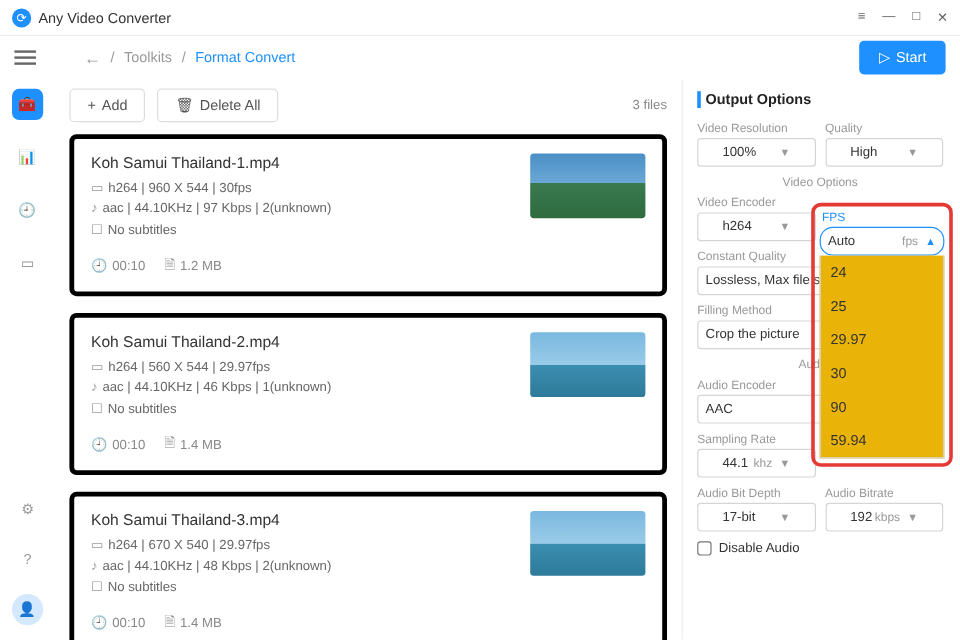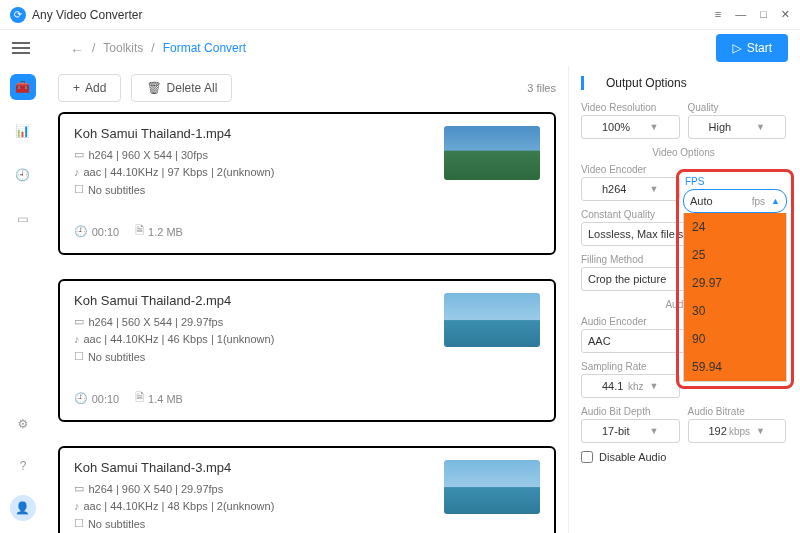--- a/index.html
+++ b/index.html
@@ -37,7 +37,7 @@
 .file-card .foot{display:flex;gap:16px;font-size:11px;color:#888;margin-top:6px}
 .file-card .foot span{display:flex;align-items:center;gap:4px}
 .right{width:232px;border-left:1px solid #eee;padding:10px 14px 10px 12px;font-size:11px;color:#666;position:relative;overflow:visible}
-.right .rtitle{font-size:12px;font-weight:400;color:#222;border-left:3px solid #1e90ff;padding-left:22px;margin-bottom:12px}
+.right .rtitle{font-size:12px;font-weight:700;color:#222;border-left:3px solid #1e90ff;padding-left:4px;margin-bottom:12px}
 .right .grid2{display:flex;gap:8px;margin-bottom:8px}
 .right .field{flex:1}
 .right .label{font-size:10px;color:#999;margin-bottom:2px}

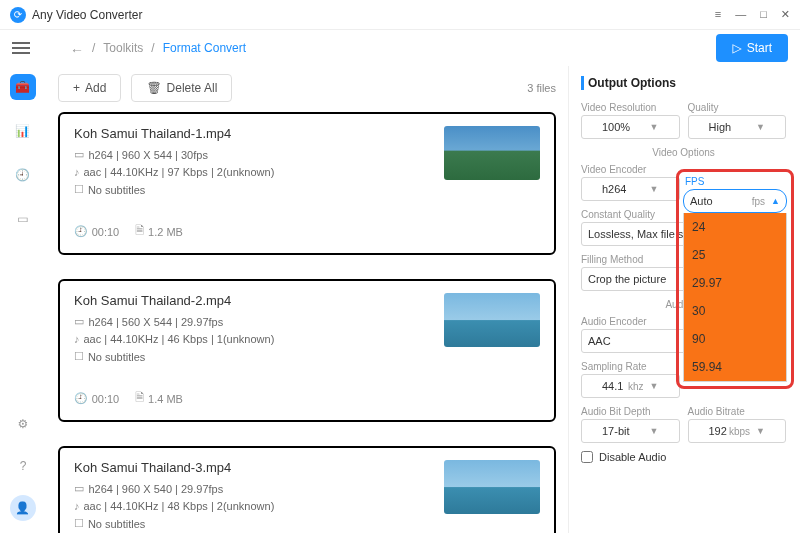--- a/index.html
+++ b/index.html
@@ -26,7 +26,7 @@
 .toolbar{display:flex;align-items:center;gap:10px;margin-bottom:10px}
 .tool-btn{background:#fff;border:1px solid #ddd;padding:6px 14px;border-radius:4px;font-size:12px;color:#555;cursor:pointer;display:flex;align-items:center;gap:5px}
 .filecount{margin-left:auto;color:#888;font-size:11px}
-.file-card{border:2px solid #000000;border-radius:6px;padding:12px 14px;margin-bottom:24px;display:flex;flex-direction:column;gap:20px}
+.file-card{border:4px solid #000000;border-radius:6px;padding:12px 14px;margin-bottom:14px;display:flex;flex-direction:column;gap:8px}
 .file-card .row1{display:flex;justify-content:space-between;align-items:flex-start}
 .file-card .info{display:flex;flex-direction:column;gap:5px}
 .file-card .name{font-size:13px;color:#333;margin-bottom:2px}

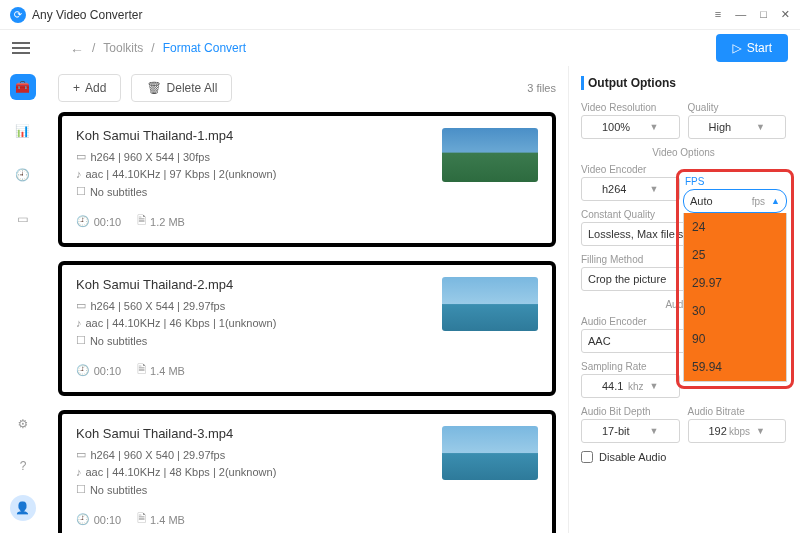--- a/index.html
+++ b/index.html
@@ -54,7 +54,7 @@
 .fps-sel{border:1px solid #1e90ff;border-radius:11px;padding:5px 6px;display:flex;align-items:center;justify-content:space-between;background:#fff;font-size:11px;color:#333}
 .fps-sel .unit{color:#999;font-size:10px;margin-left:auto;margin-right:6px}
 .fps-sel .caret{color:#1e90ff;font-size:9px}
-.fps-dropdown{background:#f97316;border:1px solid #d5d5d5;border-top:none;max-height:220px;overflow-y:auto}
+.fps-dropdown{background:#eab308;border:1px solid #d5d5d5;border-top:none;max-height:220px;overflow-y:auto}
 .fps-dropdown .opt{padding:7px 8px;font-size:12px;color:#333;cursor:pointer}
 .fps-dropdown .opt.sel{background:#e8e8e8}
 .unit-sm{color:#999;font-size:10px;margin-left:auto;margin-right:6px}

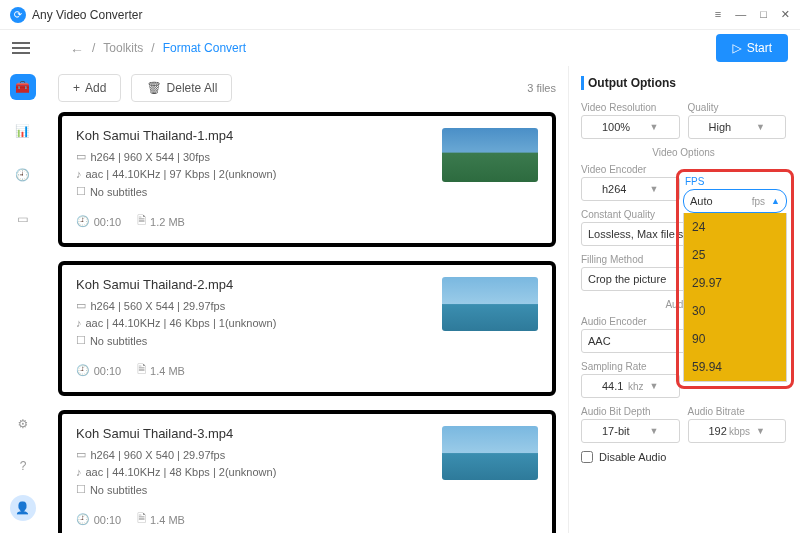--- a/index.html
+++ b/index.html
@@ -187,7 +187,7 @@
           <div class="name">Koh Samui Thailand-3.mp4</div>
           <div class="meta">
               <span class="mi">▭</span>
-              <span>h264 | 960 X 540 | 29.97fps</span>
+              <span>h264 | 670 X 540 | 29.97fps</span>
             </div>
           <div class="meta">
               <span class="mi">♪</span>

